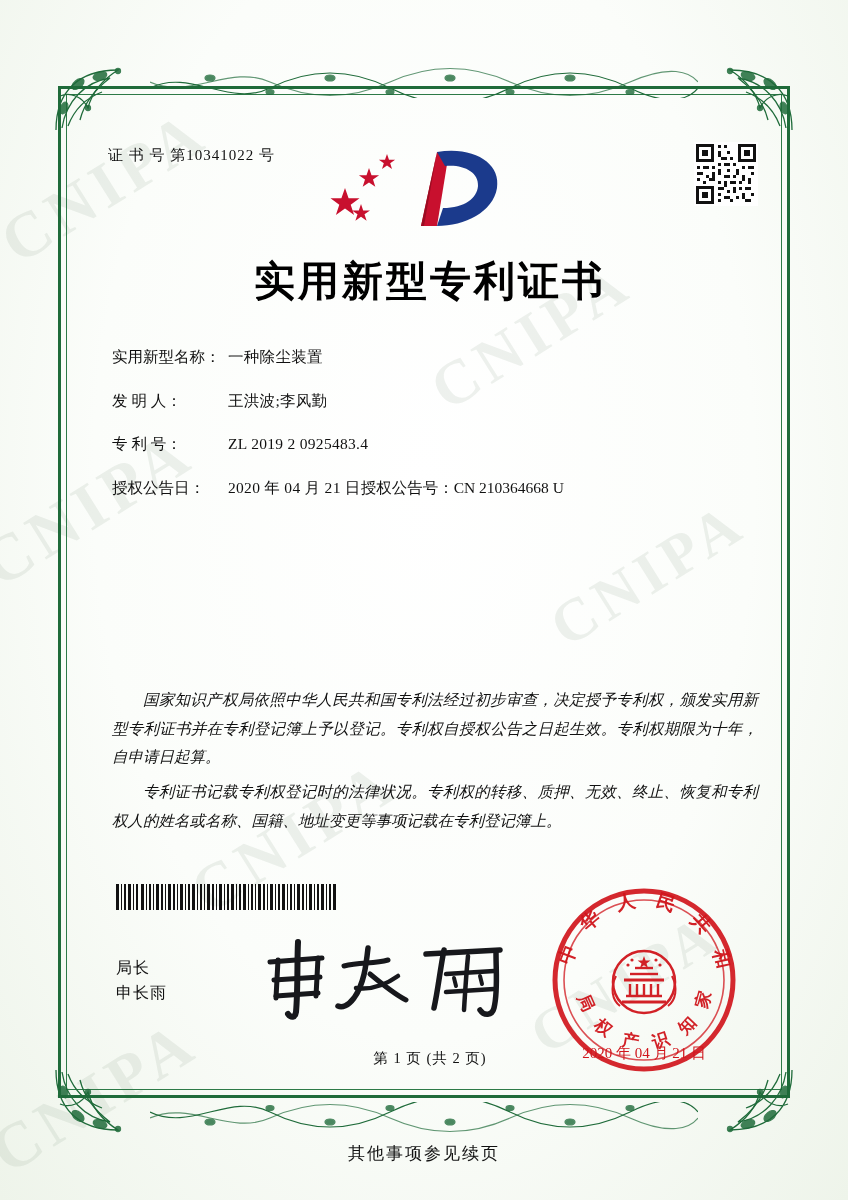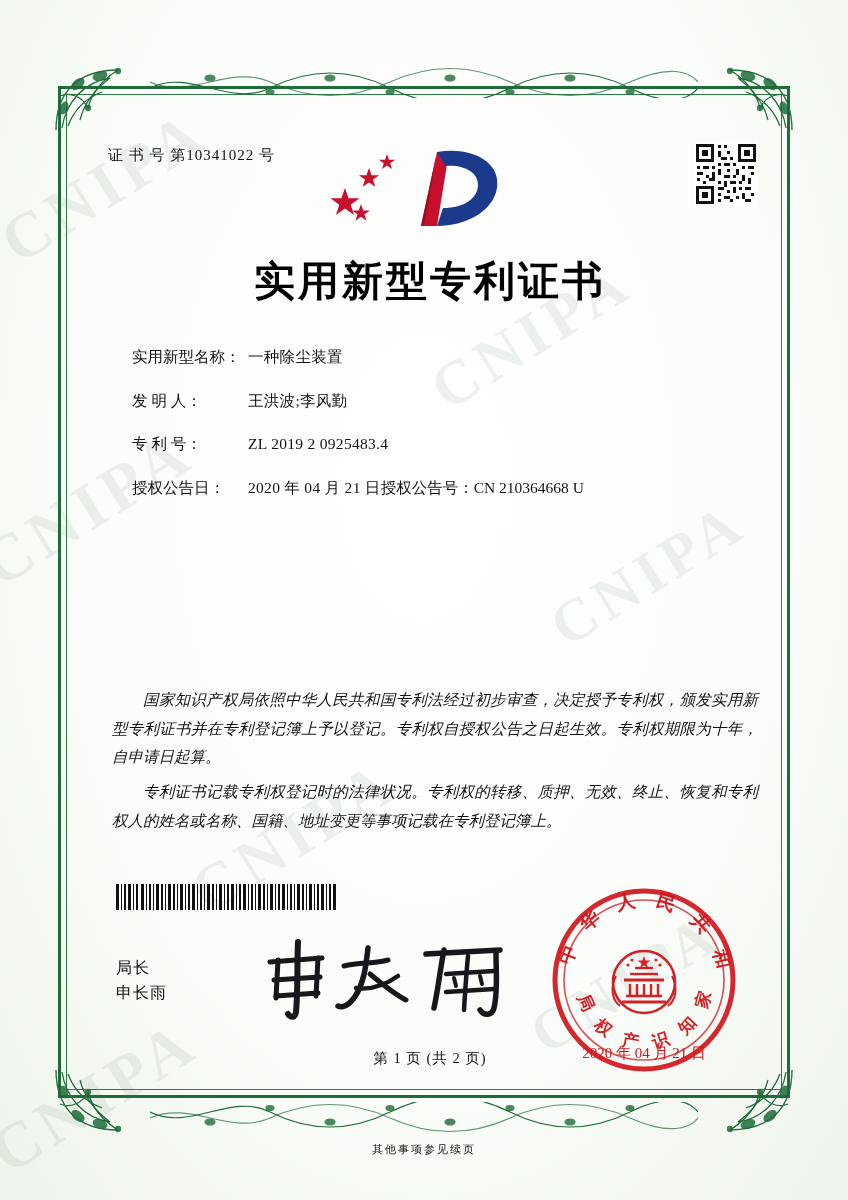--- a/index.html
+++ b/index.html
@@ -144,7 +144,6 @@
     flex: 0 0 116px;
     letter-spacing: 0px;
     white-space: nowrap;
-    margin-left: 20px;
   }
   .field-value {
     flex: 1;

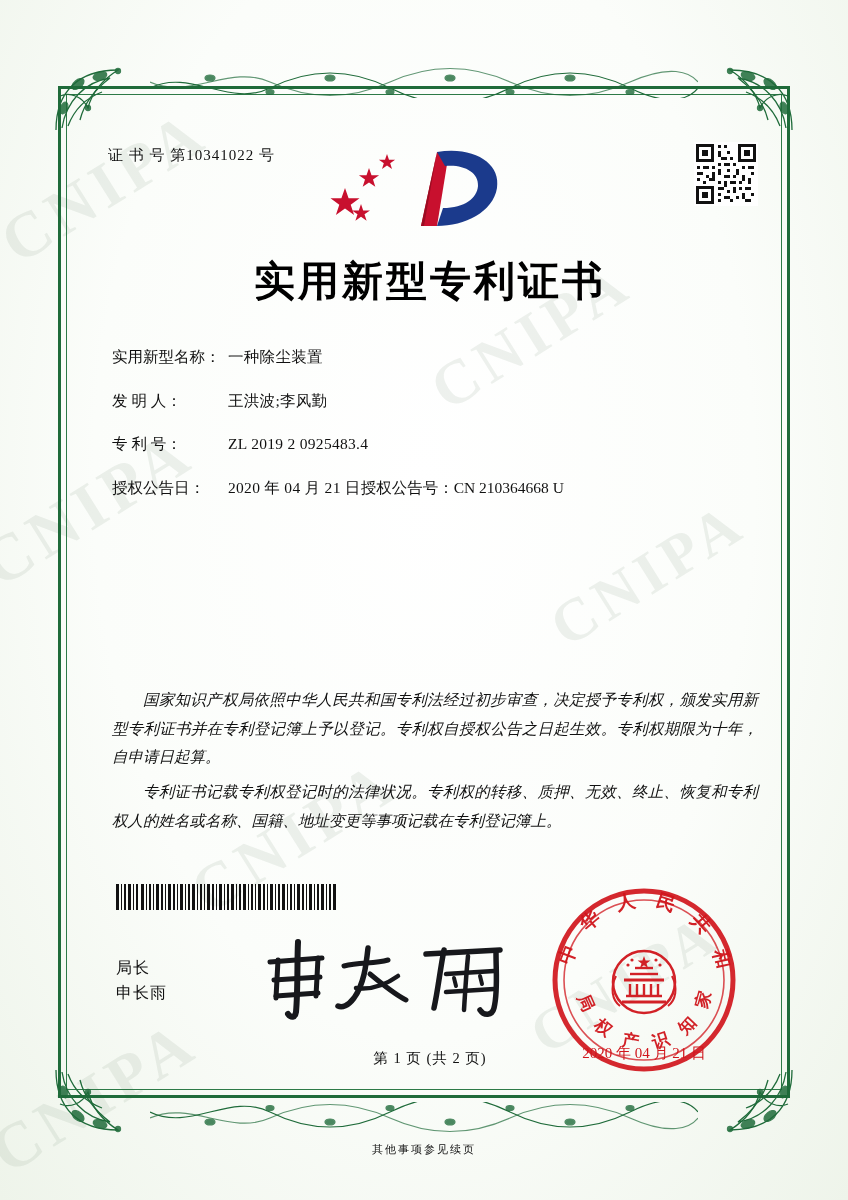--- a/index.html
+++ b/index.html
@@ -220,7 +220,7 @@
     left: 0; right: 0;
     top: 1142px;
     text-align: center;
-    font-size: 11px;
+    font-size: 17px;
     letter-spacing: 2px;
     color: #111;
   }

